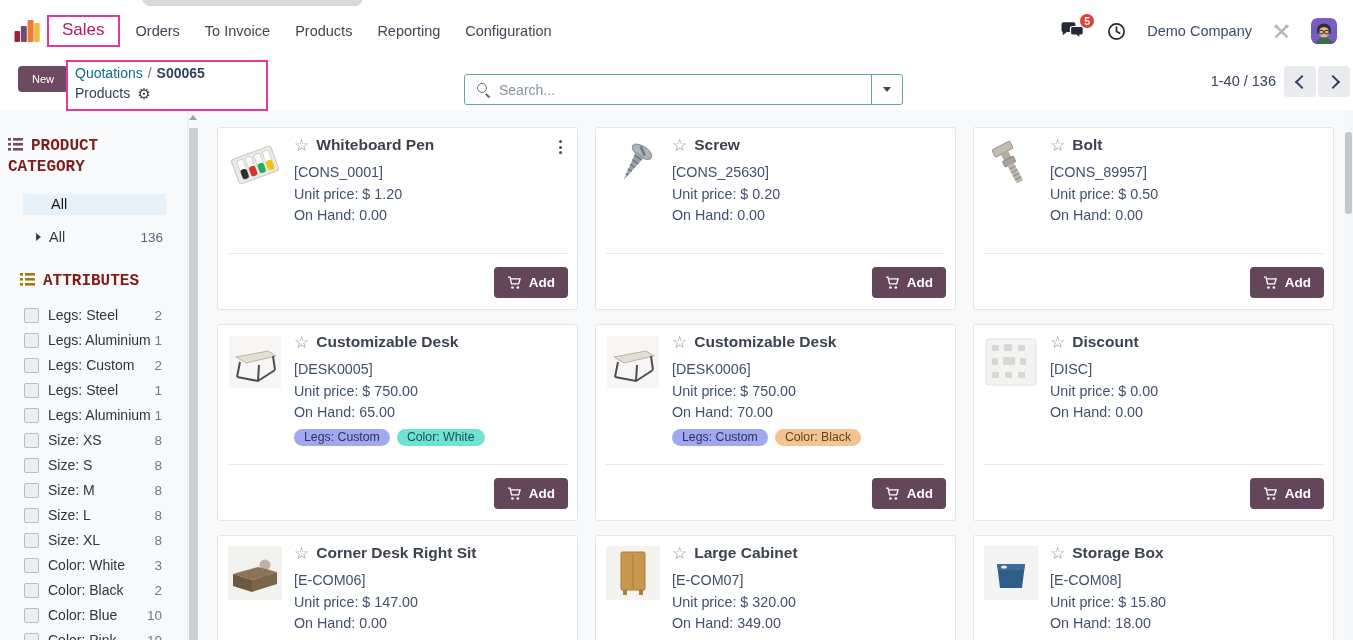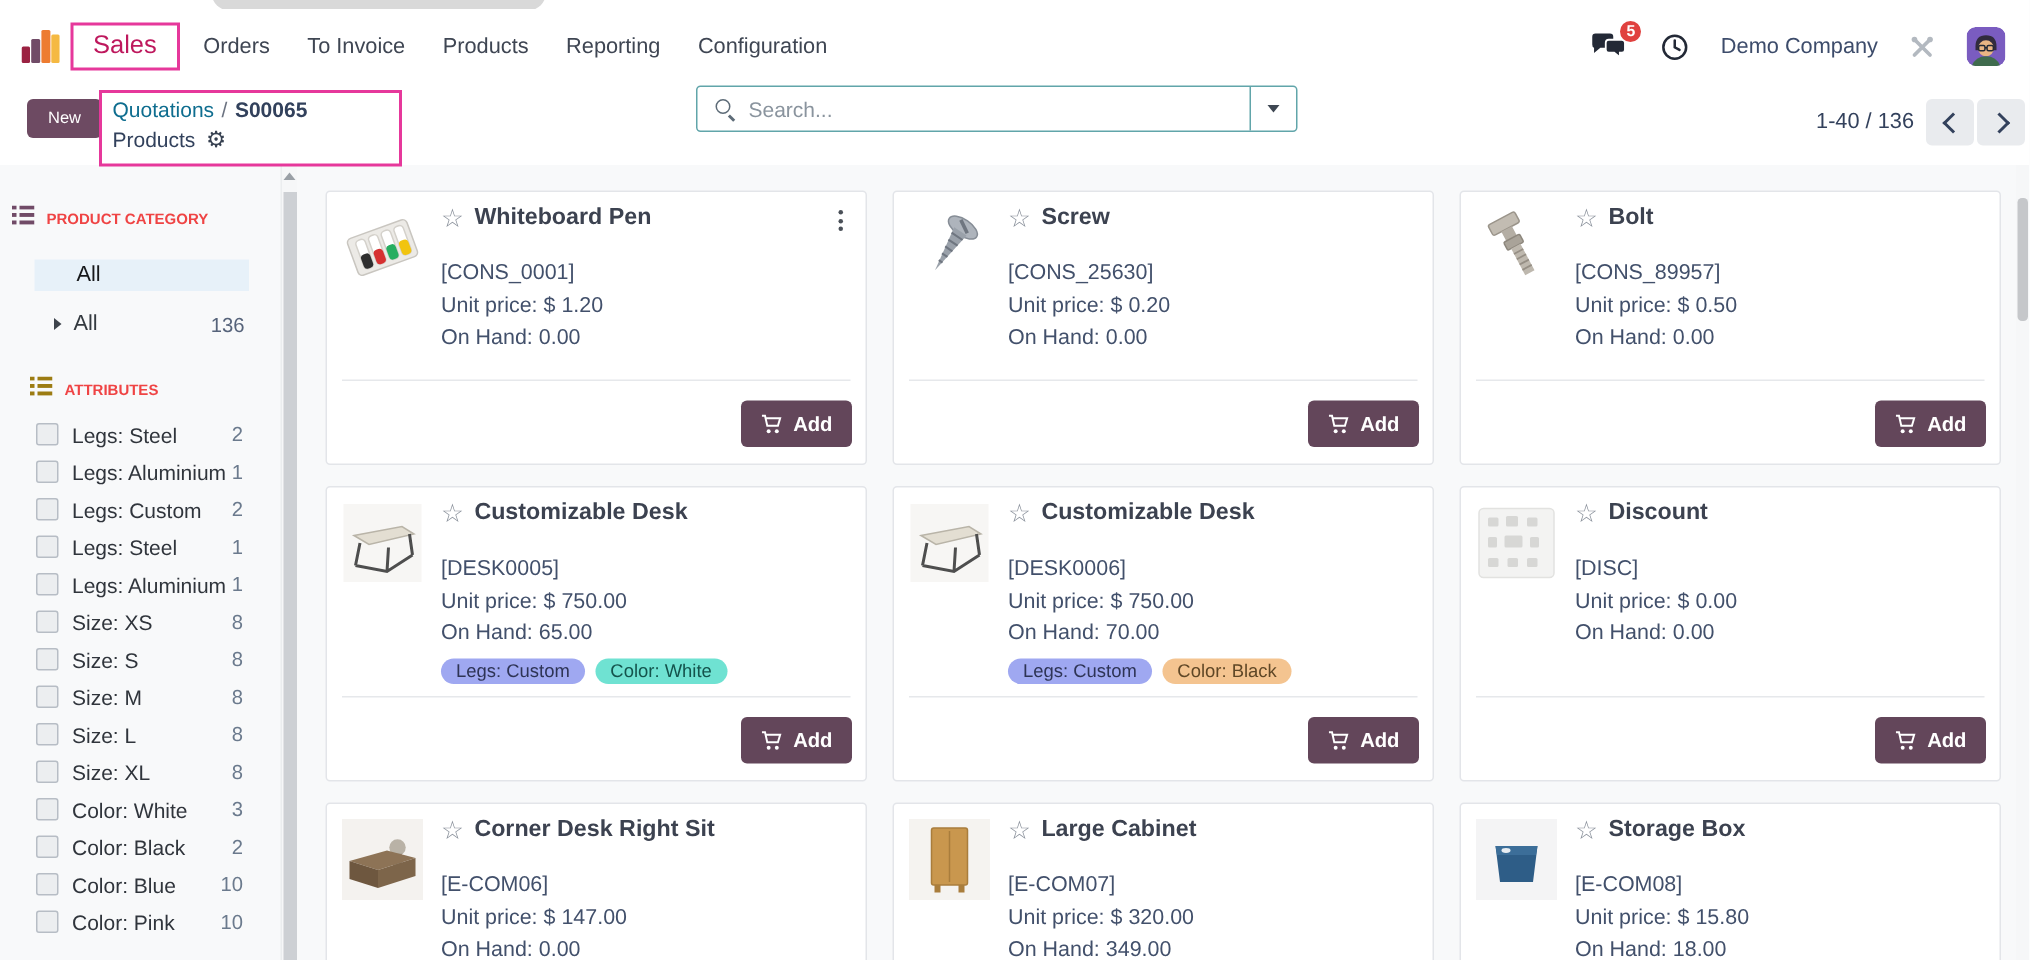--- a/index.html
+++ b/index.html
@@ -33,7 +33,7 @@
   .bc-line2{font-size:14px;color:#32415c;display:flex;align-items:center;gap:7px;line-height:20px;}
   .gear{font-size:15px;color:#374151;cursor:pointer;line-height:1;}
 
-  .search{position:absolute;left:464px;top:1px;width:401px;height:31px;border:1px solid #61a5aa;border-radius:3px;background:#fff;display:flex;align-items:center;box-sizing:border-box;}
+  .search{position:absolute;left:464px;top:18px;width:439px;height:31px;border:1px solid #61a5aa;border-radius:3px;background:#fff;display:flex;align-items:center;box-sizing:border-box;}
   .mag{position:relative;width:13px;height:13px;margin-left:12px;flex:0 0 auto;}
   .mag::before{content:"";position:absolute;left:0;top:0;width:8px;height:8px;border:1.6px solid #5d6b77;border-radius:50%;}
   .mag::after{content:"";position:absolute;left:9px;top:9.5px;width:4.5px;height:1.8px;background:#5d6b77;transform:rotate(45deg);transform-origin:left center;}

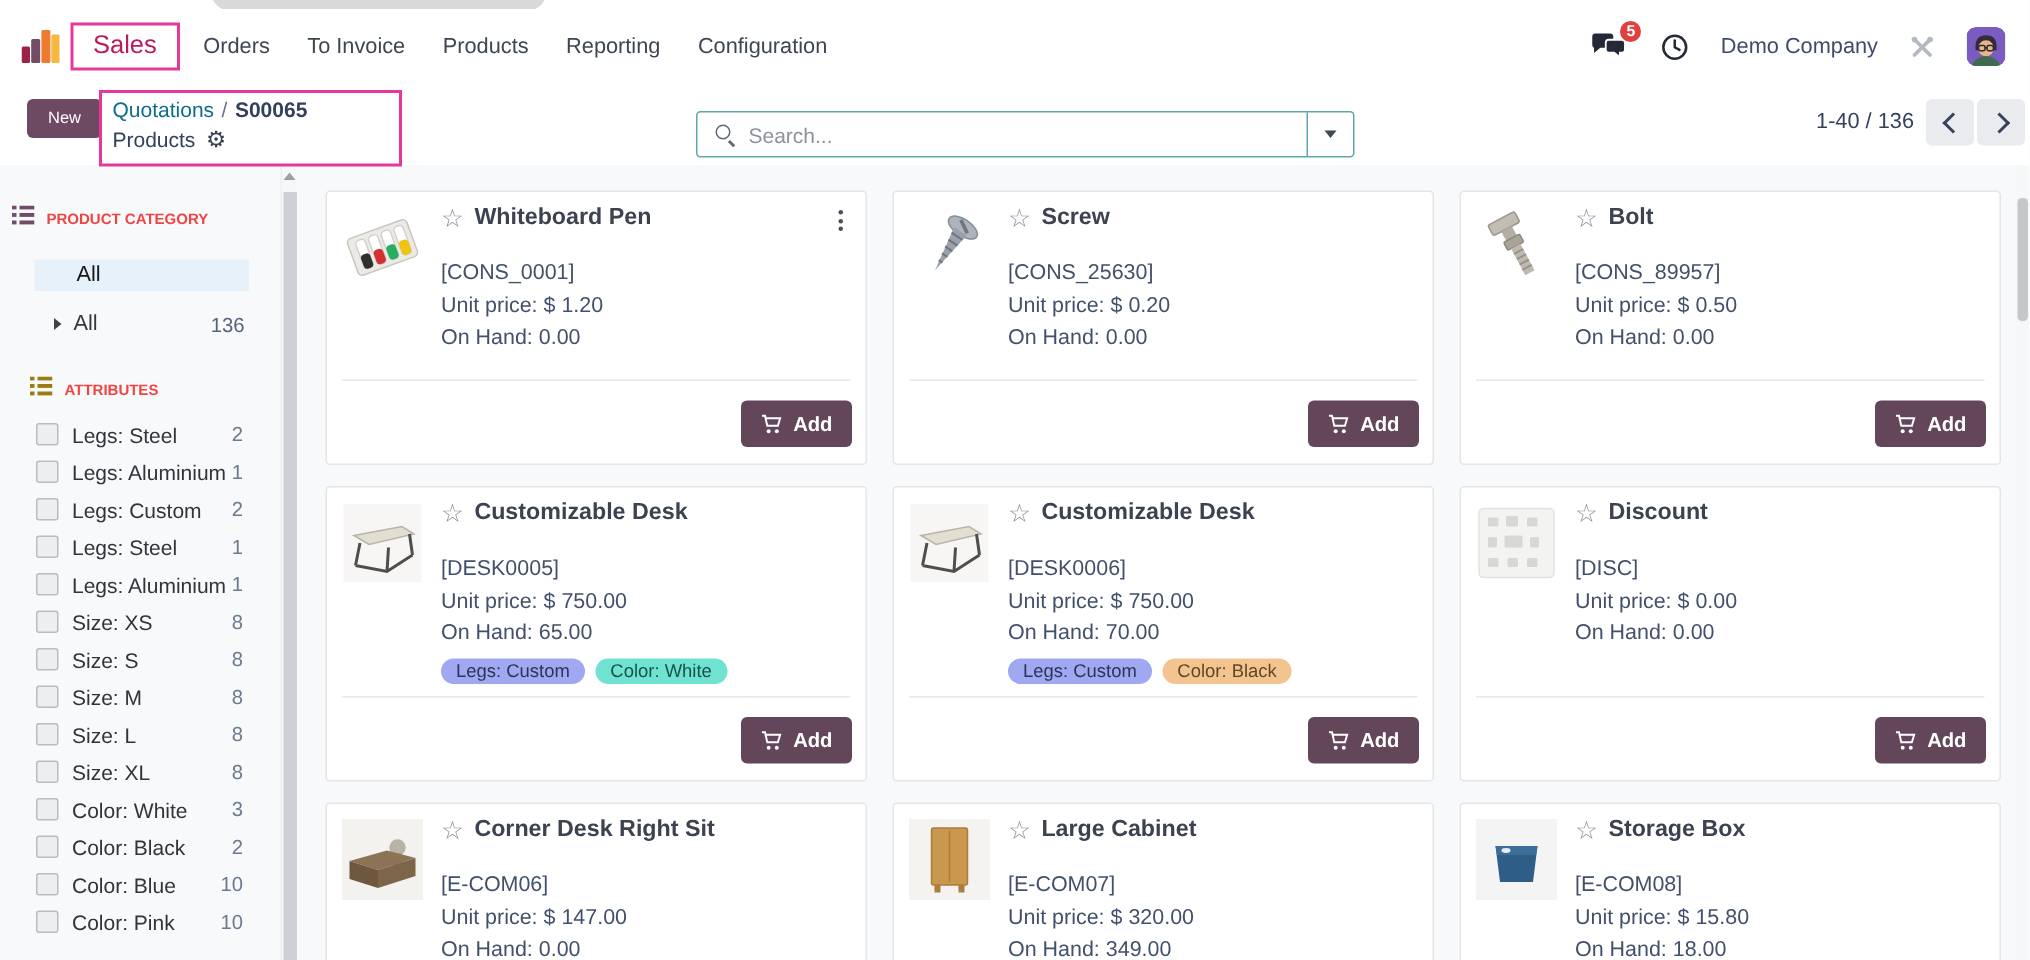--- a/index.html
+++ b/index.html
@@ -54,7 +54,7 @@
   .content{position:absolute;left:0;top:110px;right:0;bottom:0;background:#f8f9fa;overflow:hidden;}
 
   .sidebar{position:absolute;left:0;top:0;width:186px;height:100%;padding-top:26px;box-sizing:border-box;}
-  .side-header{padding:0 16px 0 8px;font-size:10px;font-weight:bold;color:#ef4444;line-height:21px;}
+  .side-header{padding:0 16px 0 8px;font-size:16px;font-weight:bold;color:#7f1d1d;line-height:21px;font-family:Liberation Mono, monospace;}
   .side-header svg{vertical-align:-1px;margin-right:8px;}
   .cat-selected{margin:16px 0 0 23px;width:143px;background:#e7f1f9;font-size:14.5px;color:#16181b;padding:2px 0 3px 28px;box-sizing:border-box;cursor:pointer;}
   .cat-tree{margin:14px 0 0 36px;width:127px;display:flex;align-items:center;font-size:14.5px;color:#343a40;cursor:pointer;}

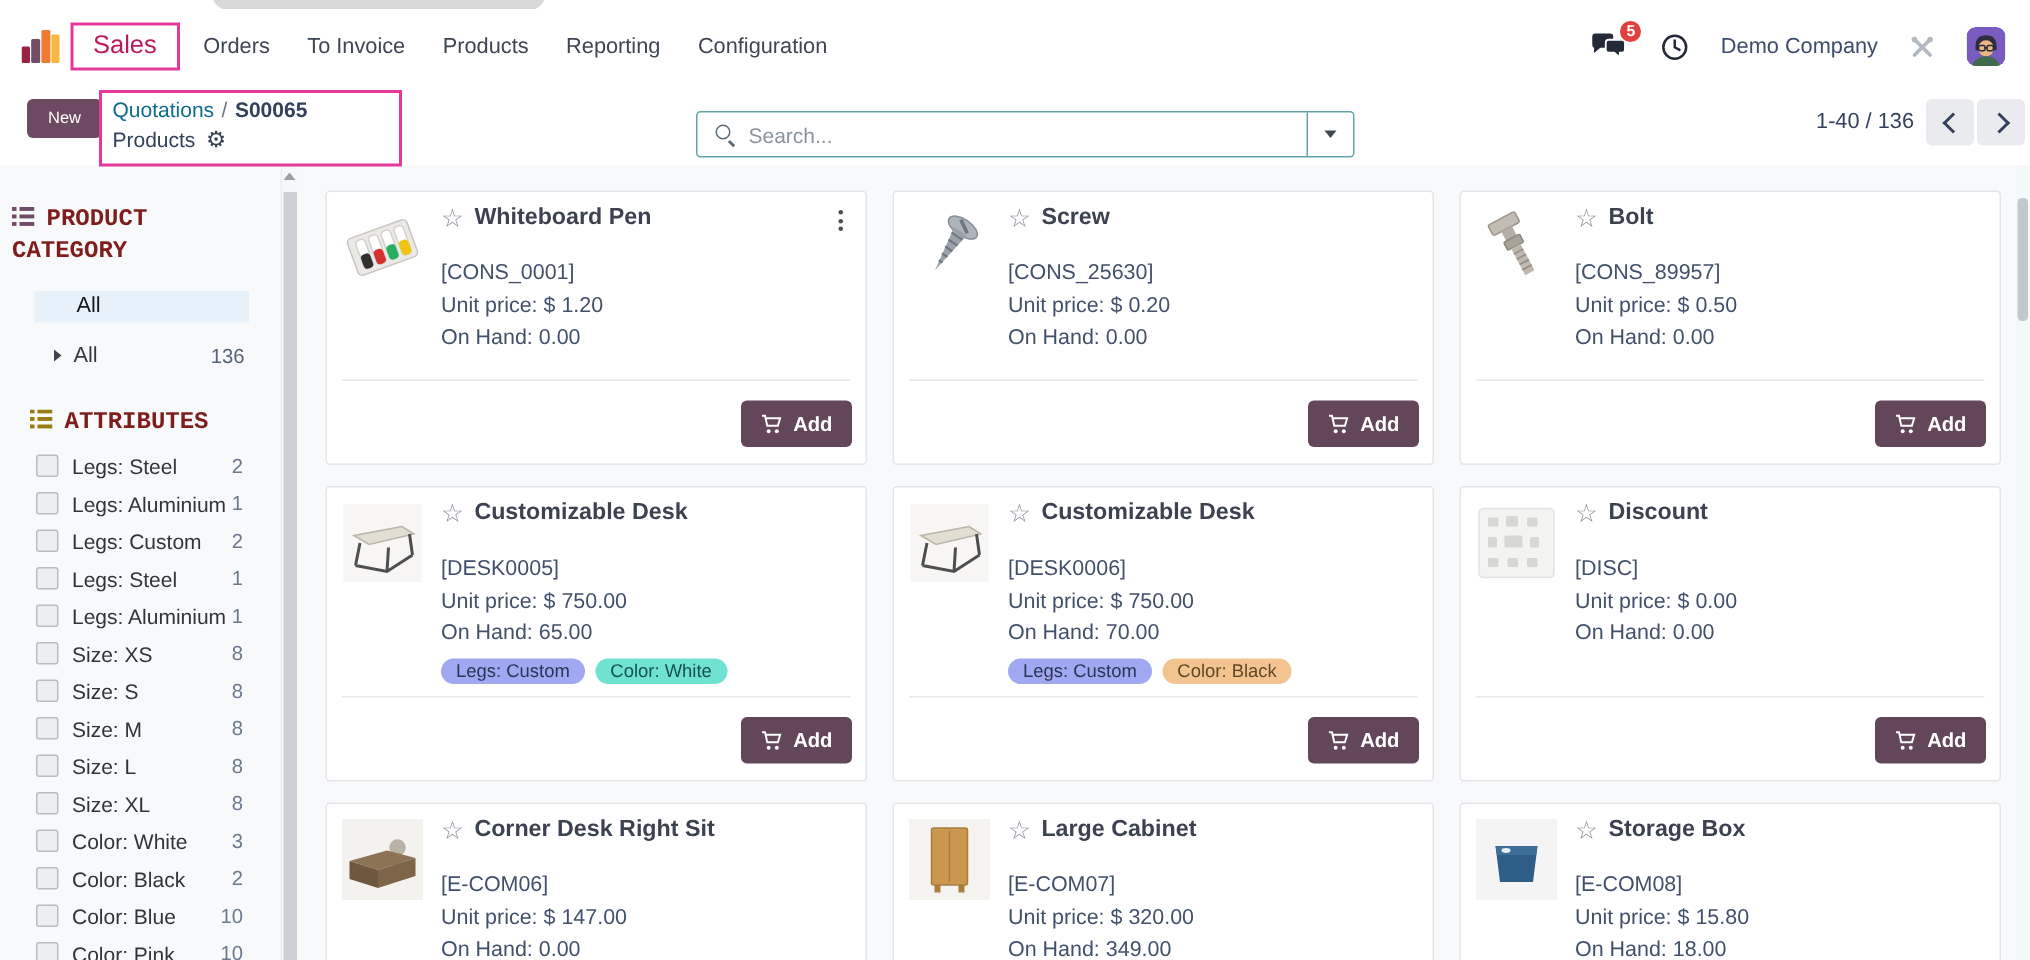--- a/index.html
+++ b/index.html
@@ -81,7 +81,7 @@
   .star{color:#8b929c;font-size:17px;line-height:1;cursor:pointer;}
   .card-title{font-size:15.5px;font-weight:bold;color:#3c4250;}
   .card-line{font-size:14.3px;color:#42506b;line-height:21.5px;}
-  .card-line.first{margin-top:18px;}
+  .card-line.first{margin-top:8px;}
   .tag-row{margin-top:5px;display:flex;gap:7px;}
   .tag{font-size:12.3px;padding:1.5px 10px;border-radius:10px;white-space:nowrap;}
   .tag-indigo{background:#9fa8f1;color:#2e3455;}

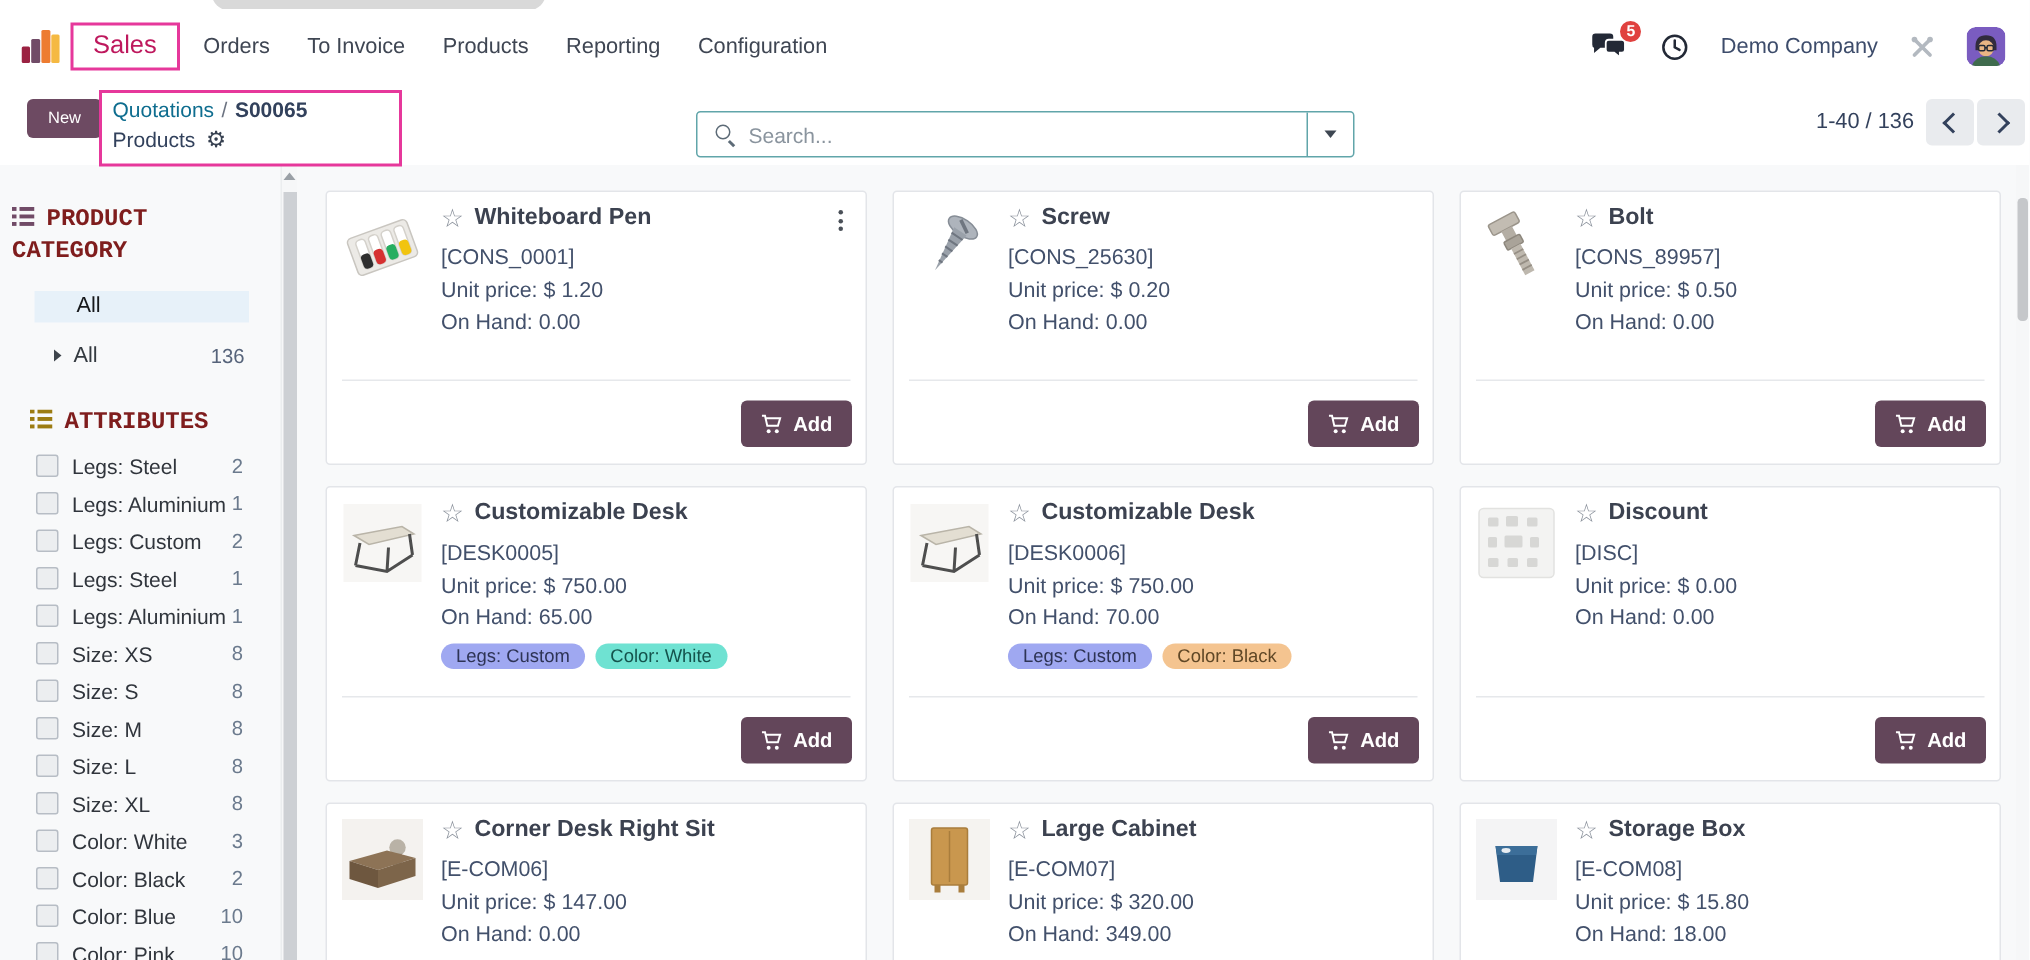--- a/index.html
+++ b/index.html
@@ -63,7 +63,7 @@
   .cat-tree .cnt{font-size:13.5px;color:#56637a;}
   .attrs-header{margin-top:26px;padding-left:20px;}
   .attr-list{margin-top:6px;}
-  .attr-row{position:relative;height:25px;display:flex;align-items:center;padding-left:24px;cursor:pointer;}
+  .attr-row{position:relative;height:25px;display:flex;align-items:flex-end;padding-left:24px;cursor:pointer;}
   .checkbox{width:13px;height:13px;border:1px solid #b7bdc5;background:#eceef0;border-radius:2px;margin-right:9px;flex:0 0 auto;}
   .attr-label{font-size:14px;color:#30353c;}
   .attr-count{position:absolute;right:24px;font-size:13.5px;color:#6b7a8d;}

